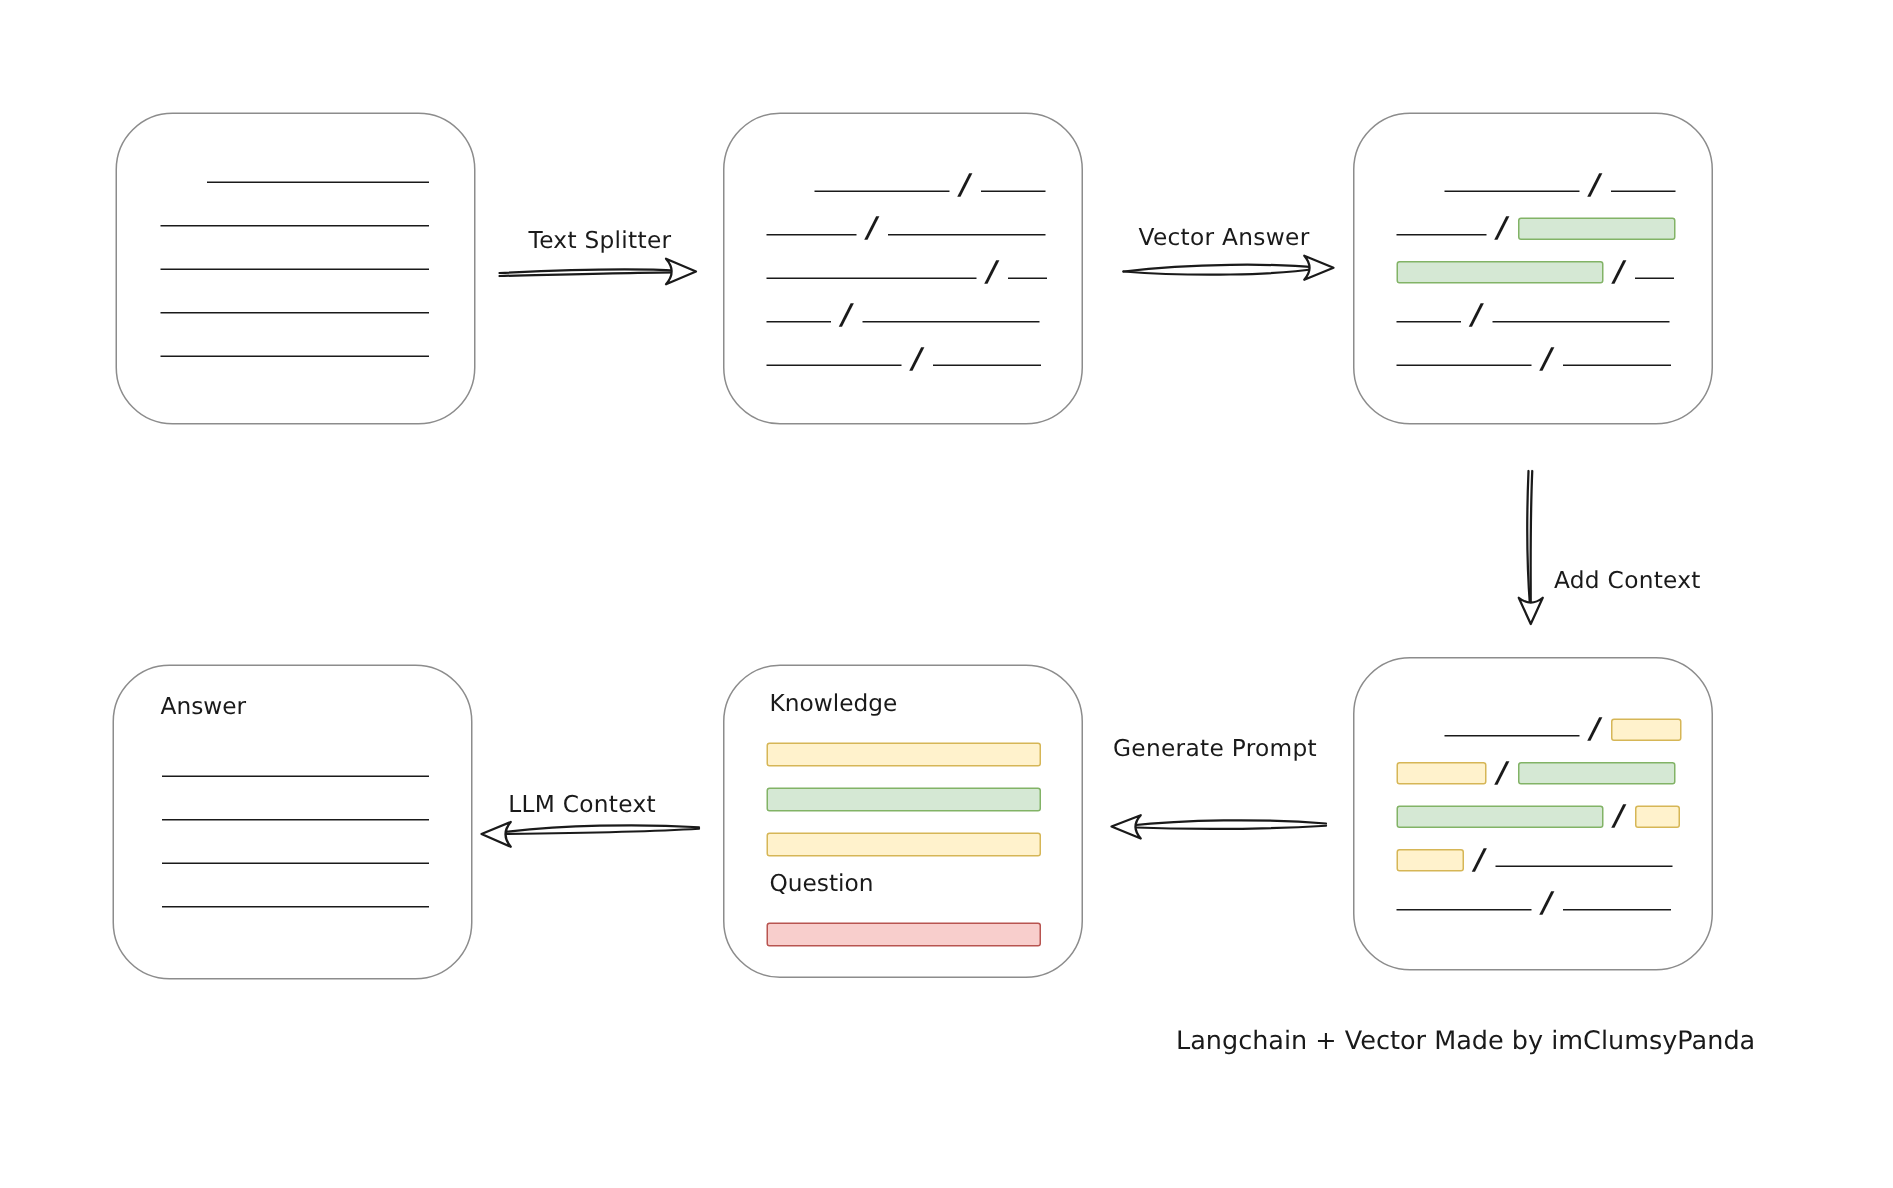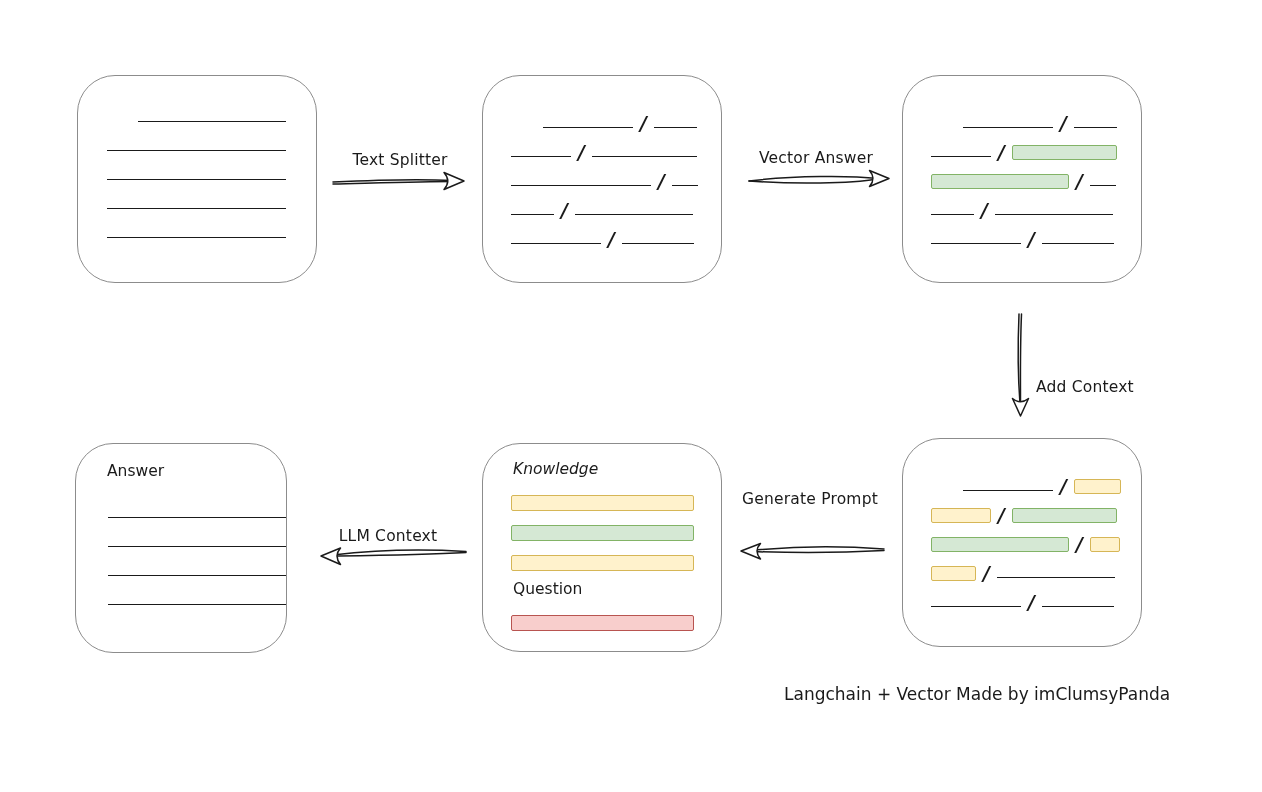--- a/index.html
+++ b/index.html
@@ -188,7 +188,7 @@
       </div>
   </div>
 
-  <div class="box" style="left:75px;top:443px;width:212px;height:210px;">
+  <div class="box" style="left:75px;top:443px;width:240px;height:210px;">
     <div class="box-label" style="left:31px;top:18px;">Answer</div>
     <div class="lines-stack" style="left:32px;top:73px;">
         <div class="hline" style="width: 178px;"></div>

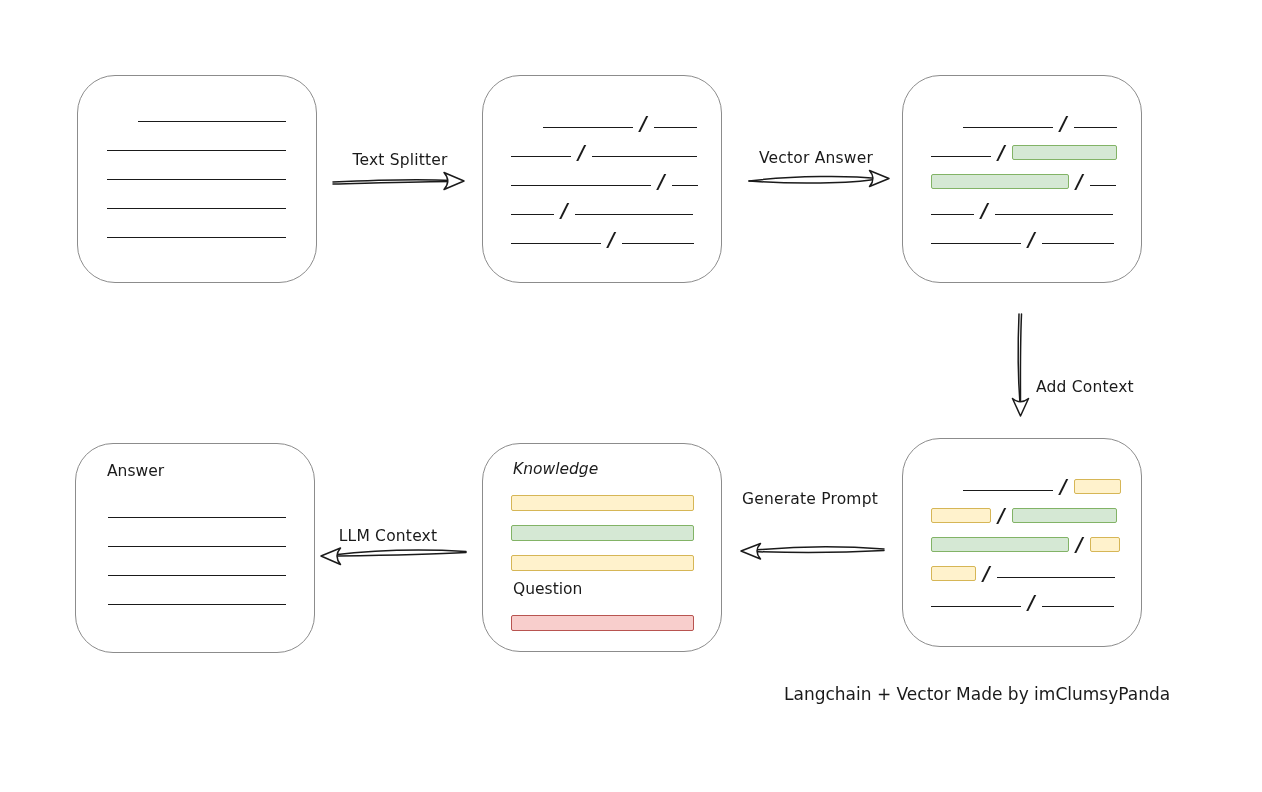--- a/index.html
+++ b/index.html
@@ -176,7 +176,7 @@
   </div>
 
   <div class="box" style="left:482px;top:443px;width:240px;height:209px;">
-    <div class="box-label" style="left:30px;top:16px;font-style:italic;">Knowledge</div>
+    <div class="box-label" style="left:30px;top:16px;">Knowledge</div>
     <div class="bars-stack" style="left:28px;top:51px;">
         <div class="bar yellow" style="width: 183px;"></div>
         <div class="bar green" style="width: 183px;"></div>

